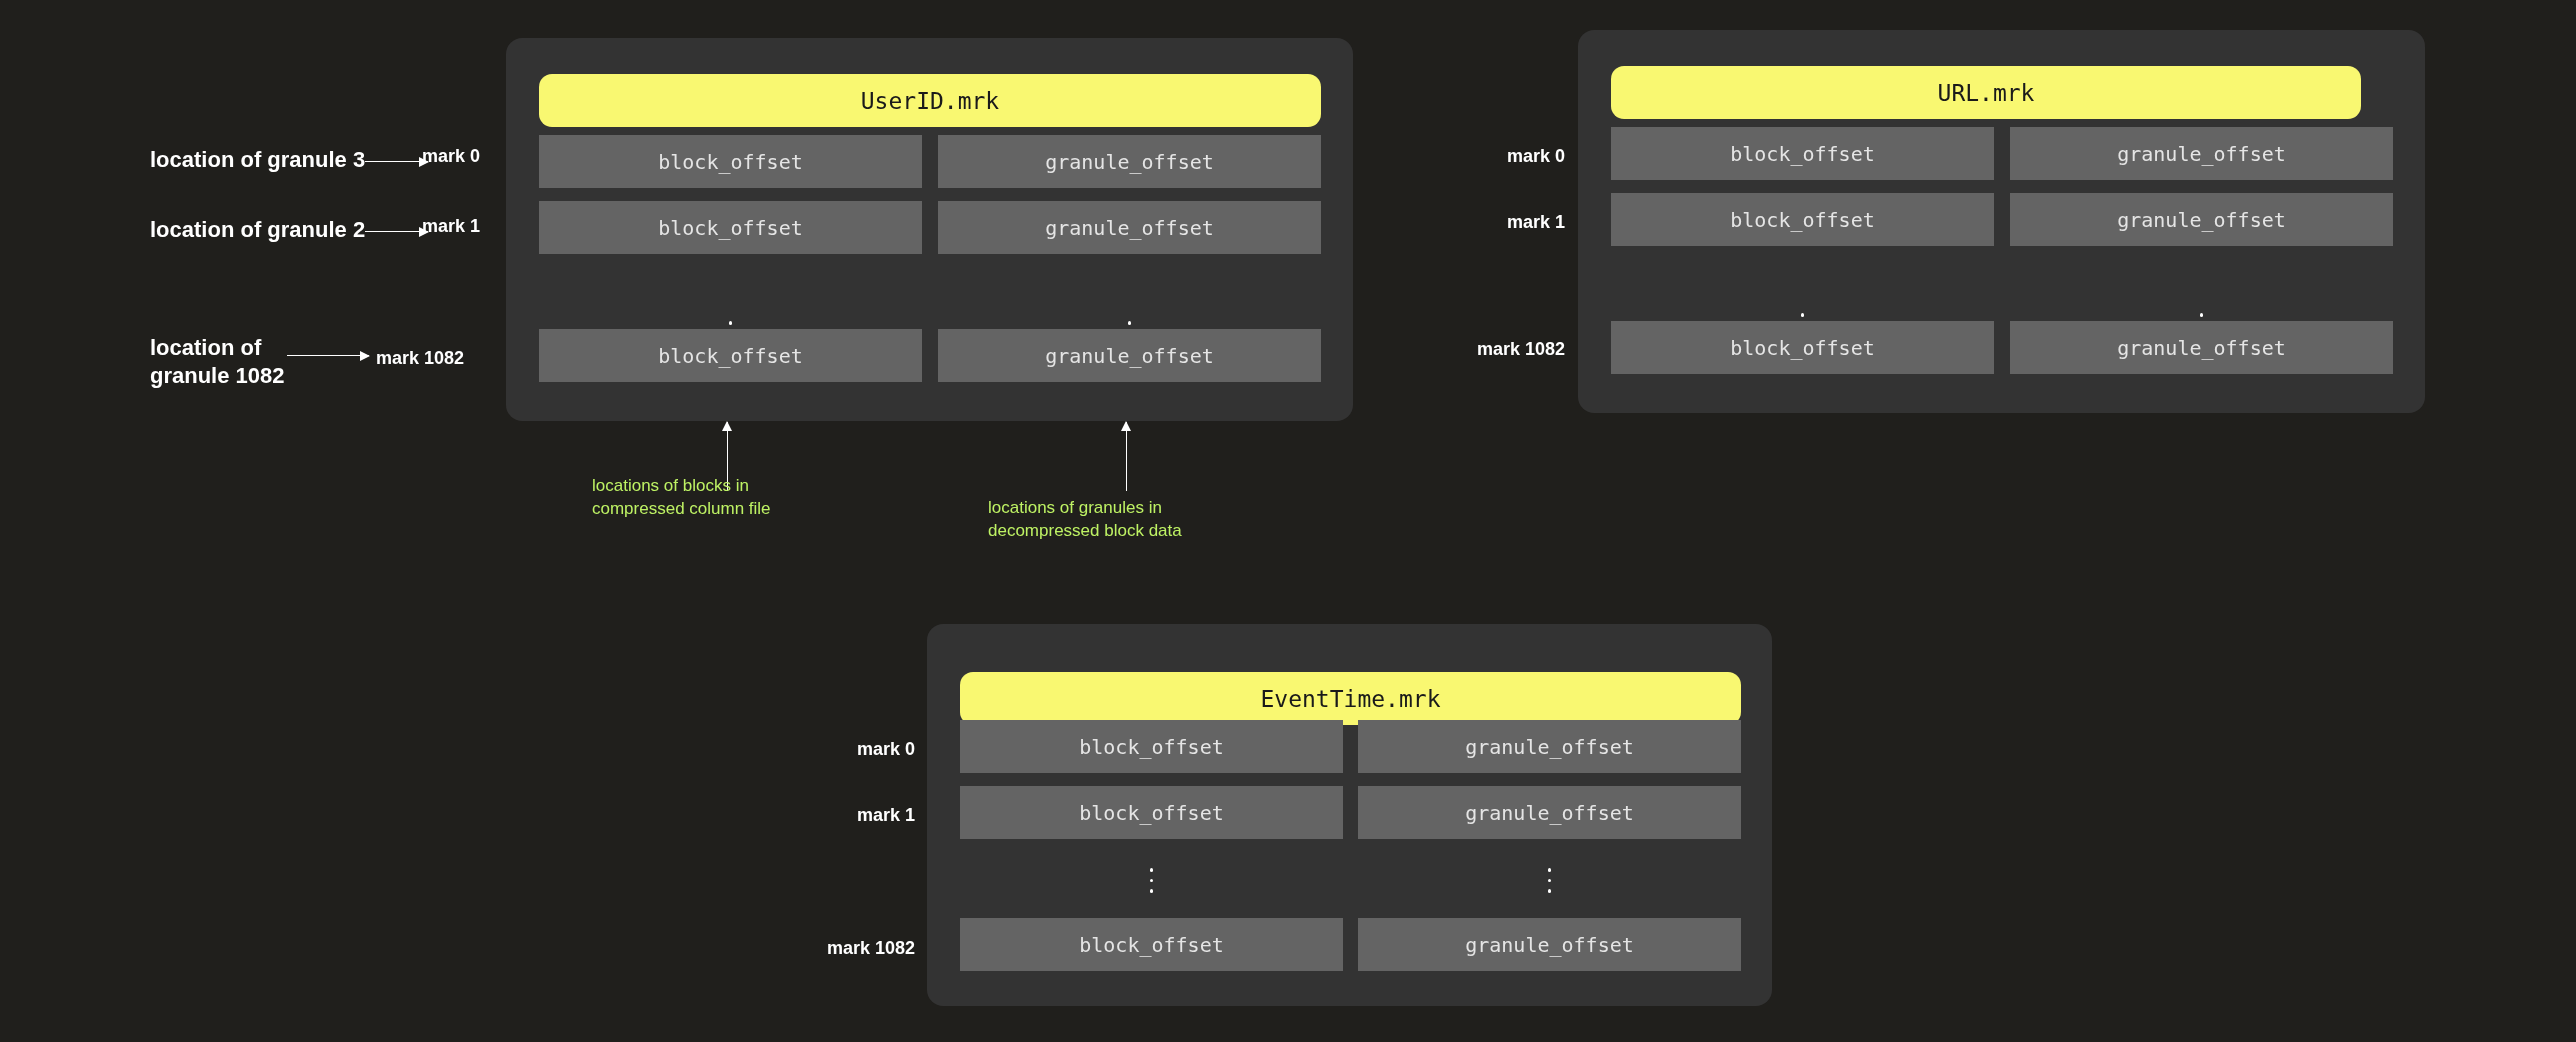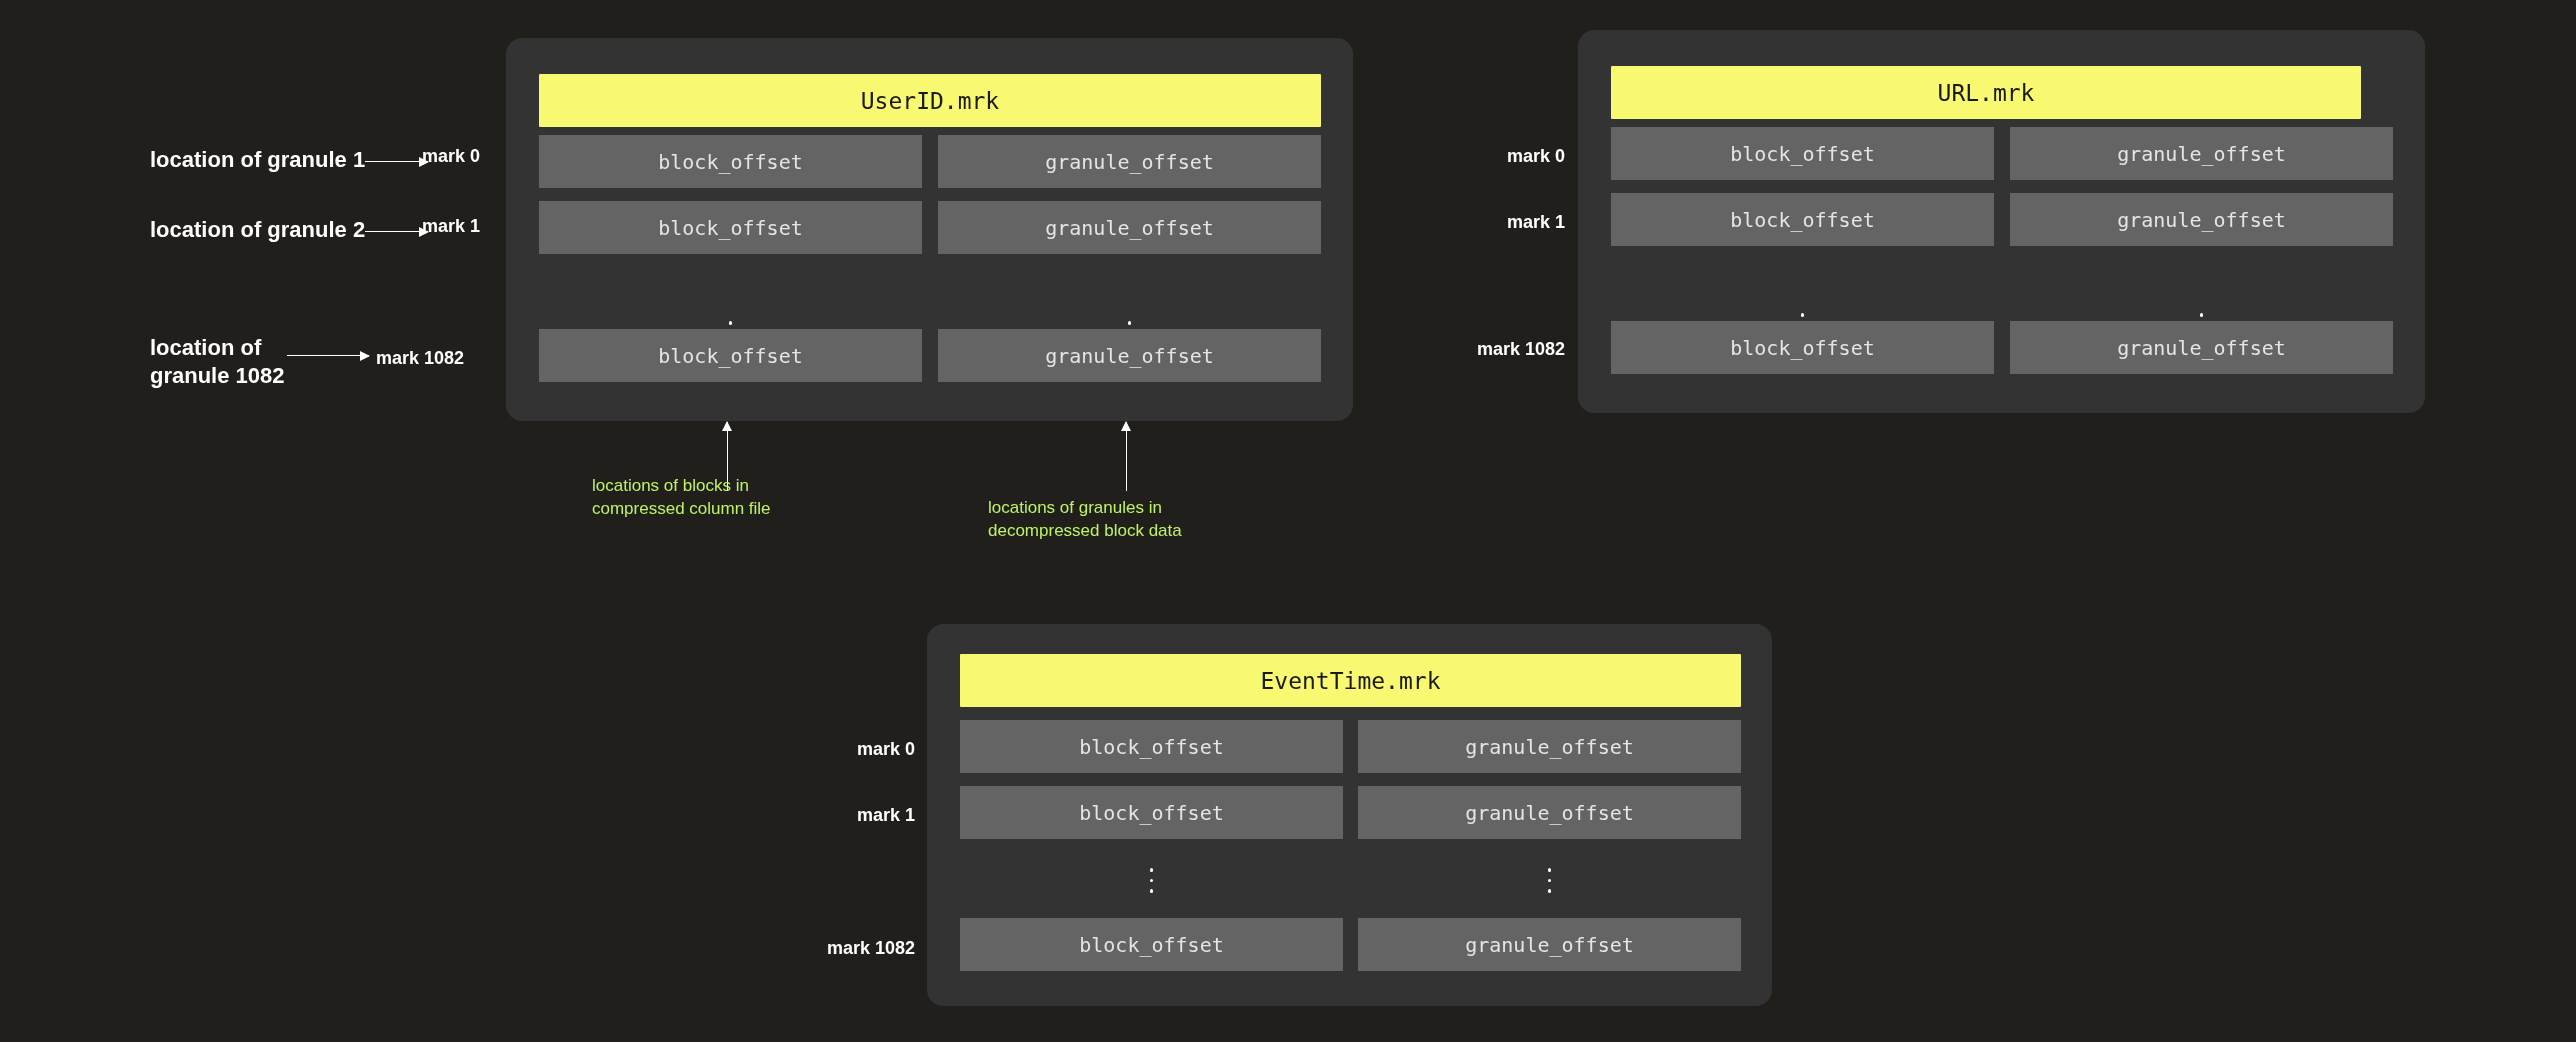--- a/index.html
+++ b/index.html
@@ -26,7 +26,7 @@
   .mrk-title {
     position: absolute;
     background: #f9f871;
-    border-radius: 1px;
+    border-radius: 13px;
     color: #1a1a1a;
     font-family: "DejaVu Sans Mono", monospace;
     font-size: 23px;

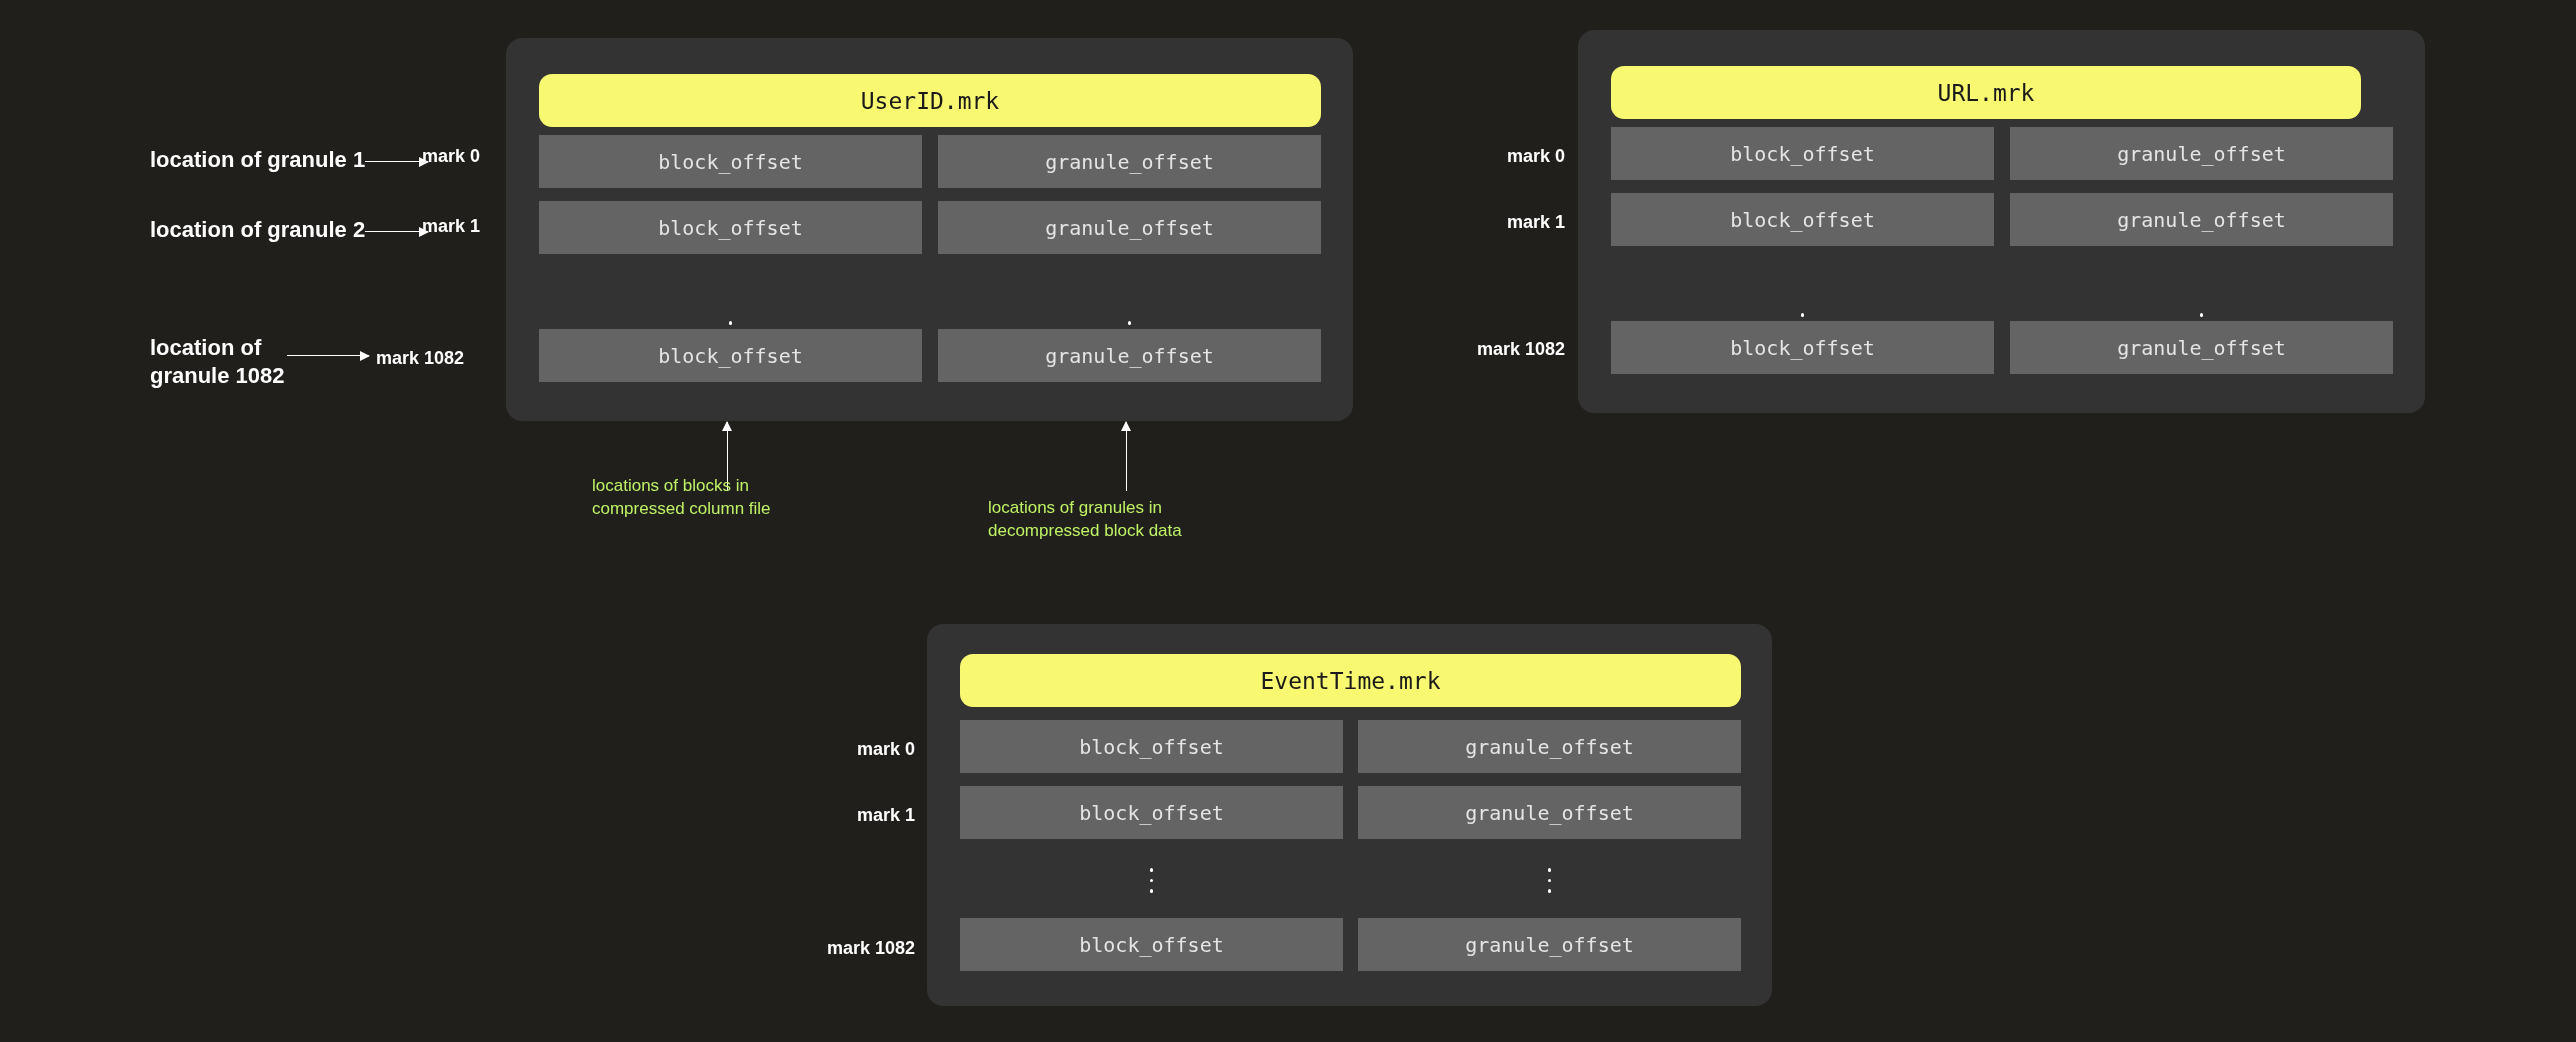--- a/index.html
+++ b/index.html
@@ -134,7 +134,7 @@
 </head>
 <body>
 
-<div class="loc-label" style="left:150px; top:146px;">location of granule 1</div>
+<div class="loc-label" style="left:150px; top:146px;">location of granule 3</div>
 <div class="h-arrow" style="left:365px; top:161px; width:63px;"></div>
 <div class="mark-label" style="left:422px; top:146px;">mark 0</div>
 

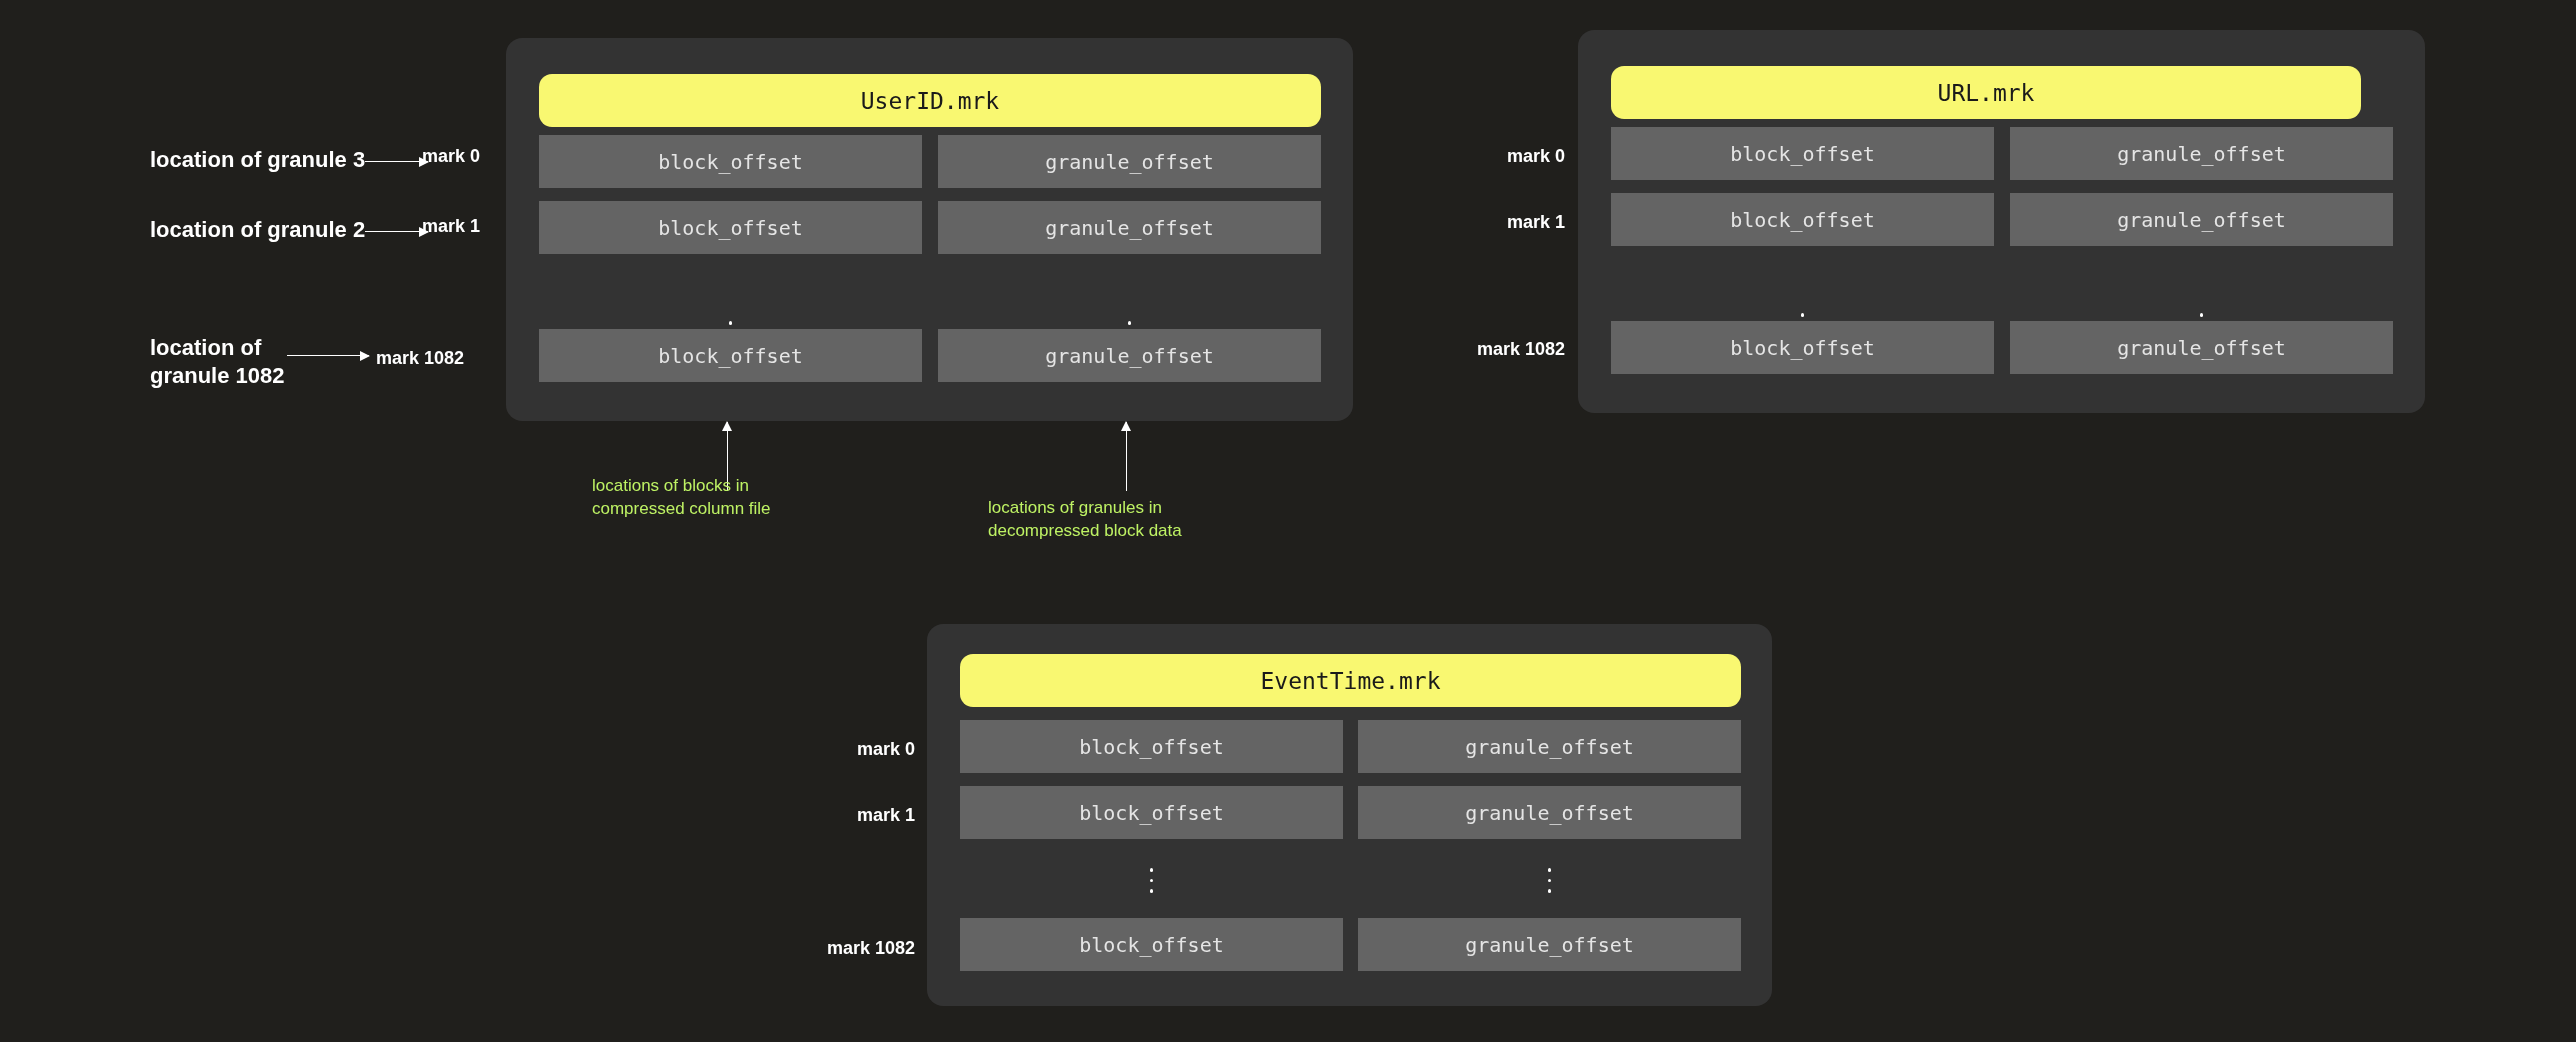--- a/index.html
+++ b/index.html
@@ -217,7 +217,7 @@
 
 <div class="mrk-card" style="left:927px; top:624px; width:845px; height:382px;">
 
-  <div class="mrk-title" style="left:33px; top:30px; width:781px; height:53px;">EventTime.mrk</div>
+  <div class="mrk-title" style="left:33px; top:48px; width:781px; height:53px;">EventTime.mrk</div>
 
   <div class="cell" style="left:33px; top:96px; width:383px; height:53px;">block_offset</div>
   <div class="cell" style="left:431px; top:96px; width:383px; height:53px;">granule_offset</div>

